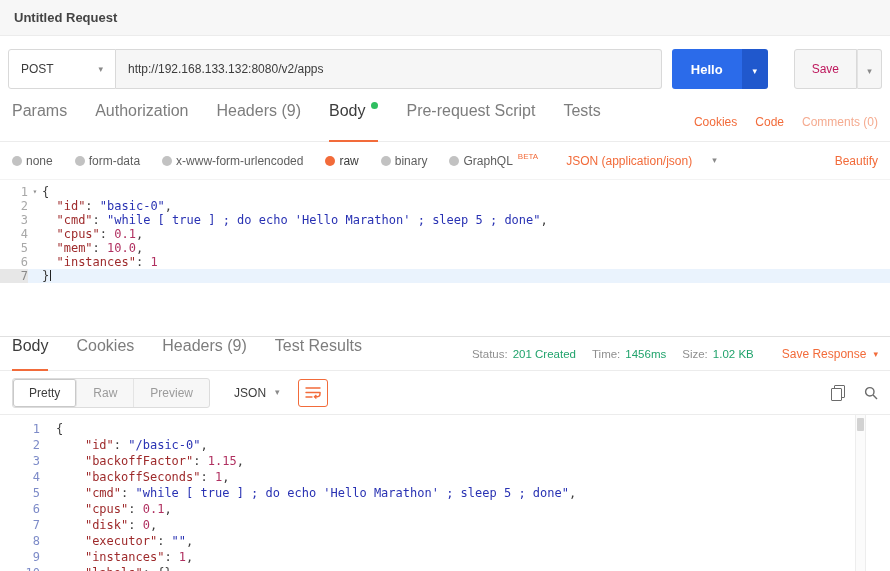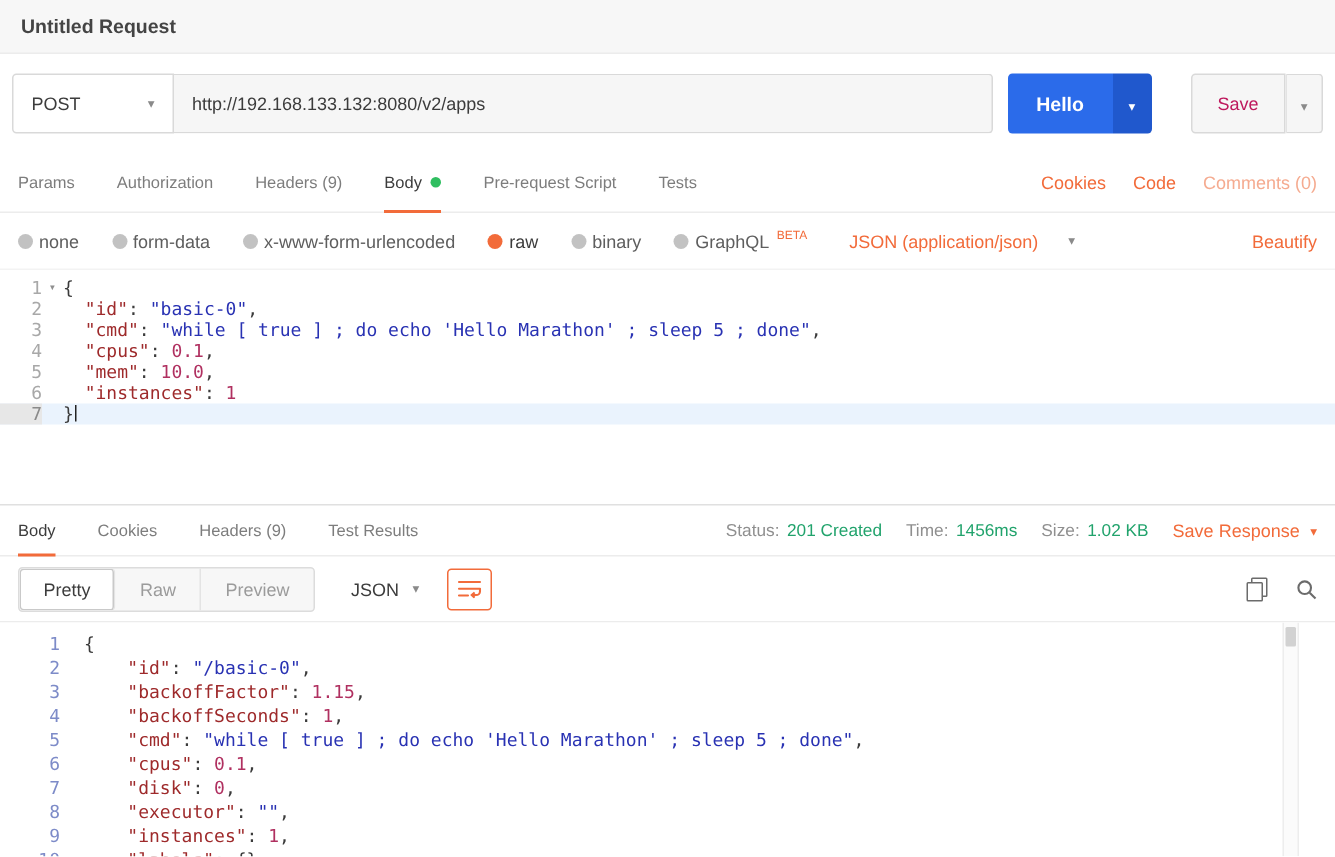--- a/index.html
+++ b/index.html
@@ -26,7 +26,7 @@
   
   .tabs-row{display:flex;align-items:center;height:40px;padding:0 12px;border-bottom:1px solid #ececec}
   .tabs{display:flex;height:100%}
-  .tab{display:flex;align-items:center;gap:6px;margin-right:28px;font-size:11px;color:#7d7d7d;position:relative;height:100%;cursor:pointer;white-space:nowrap}
+  .tab{display:flex;align-items:flex-start;gap:6px;margin-right:28px;font-size:16px;color:#7d7d7d;position:relative;height:100%;cursor:pointer;white-space:nowrap}
   .tab.active{color:#3c3c3c}
   .tab.active::after{content:"";position:absolute;left:0;right:0;bottom:-1px;height:2px;background:#f26b3a}
   .dot{width:7px;height:7px;border-radius:50%;background:#2fbe60;display:inline-block}

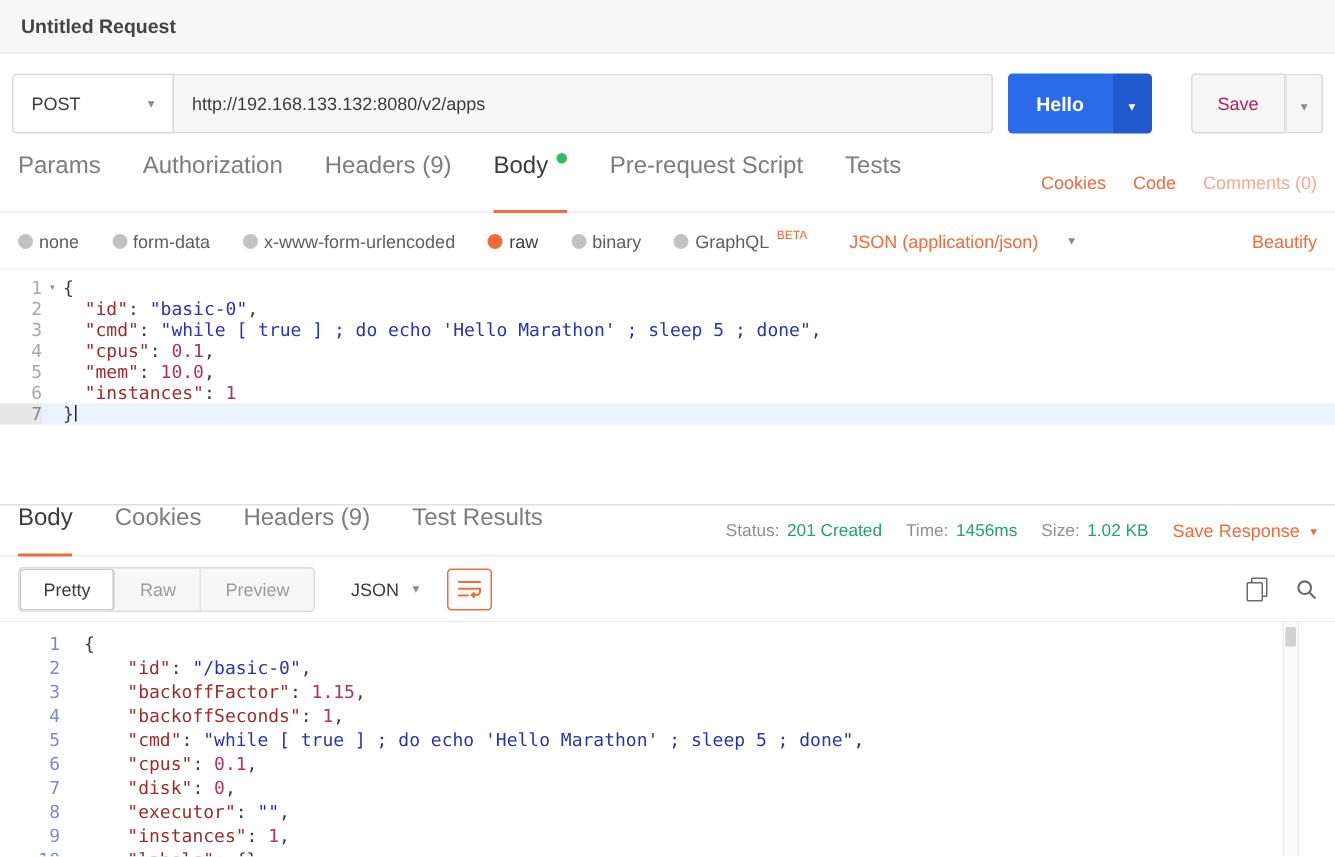--- a/index.html
+++ b/index.html
@@ -68,7 +68,7 @@
   .meta-pair{display:flex;gap:5px;margin-left:16px;white-space:nowrap}
   .meta-label{color:#8f8f8f}
   .meta-value{color:#21a36c}
-  .save-response{color:#f26b3a;display:flex;gap:7px;align-items:center;margin-left:16px;cursor:pointer;font-size:12px}
+  .save-response{color:#f26b3a;display:flex;gap:7px;align-items:center;margin-left:28px;cursor:pointer;font-size:12px}
   .caret-o{color:#f26b3a;font-size:9px}
 
   

